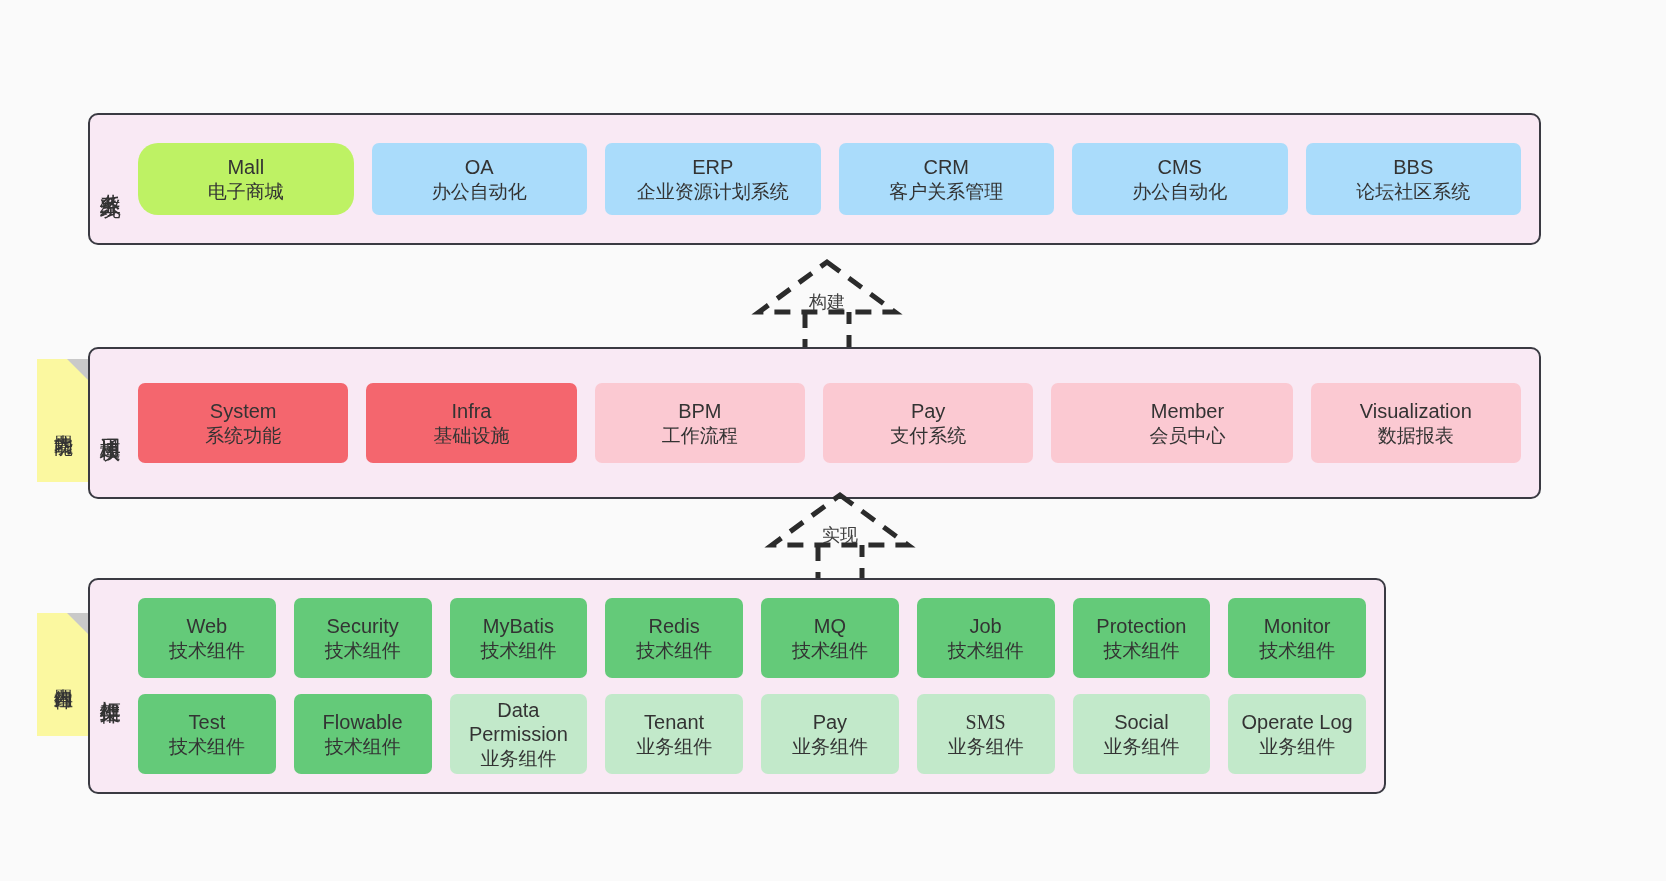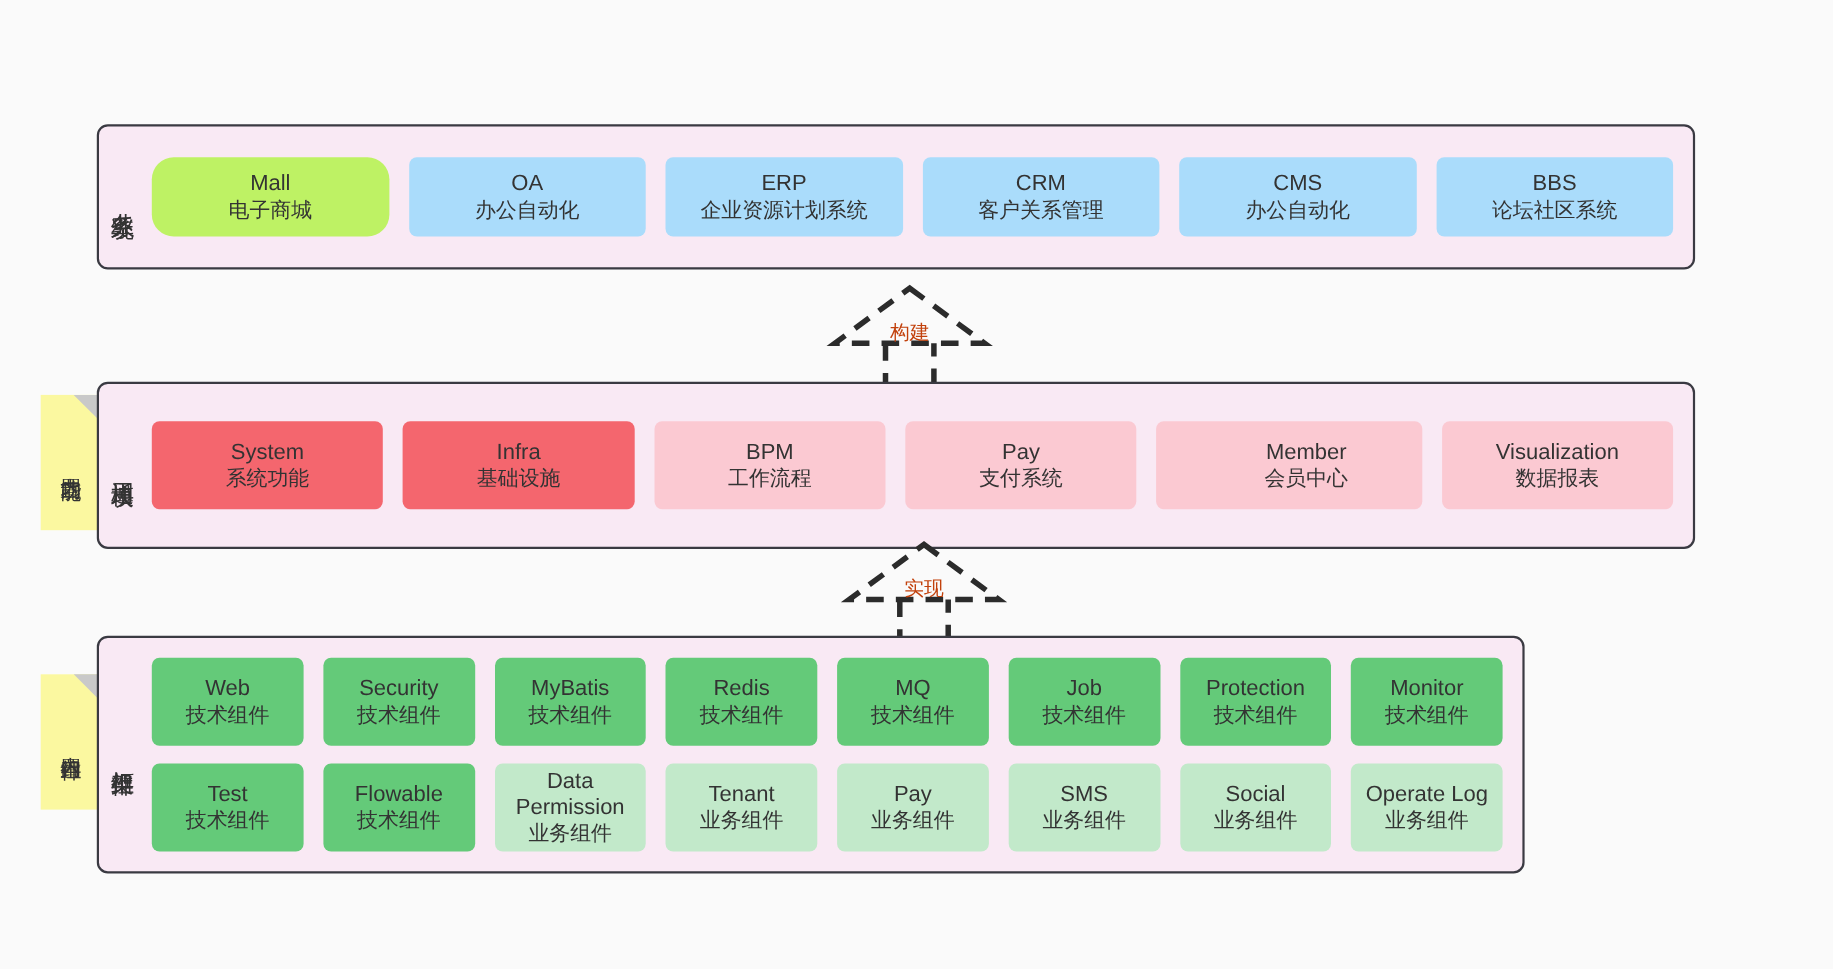--- a/index.html
+++ b/index.html
@@ -132,7 +132,7 @@
     width: 100%;
     text-align: center;
     font-size: 18px;
-    color: #c2410c;
+    color: #404040;
     pointer-events: none;
   }
   #connector-build   { left: 737px; top: 254px; }

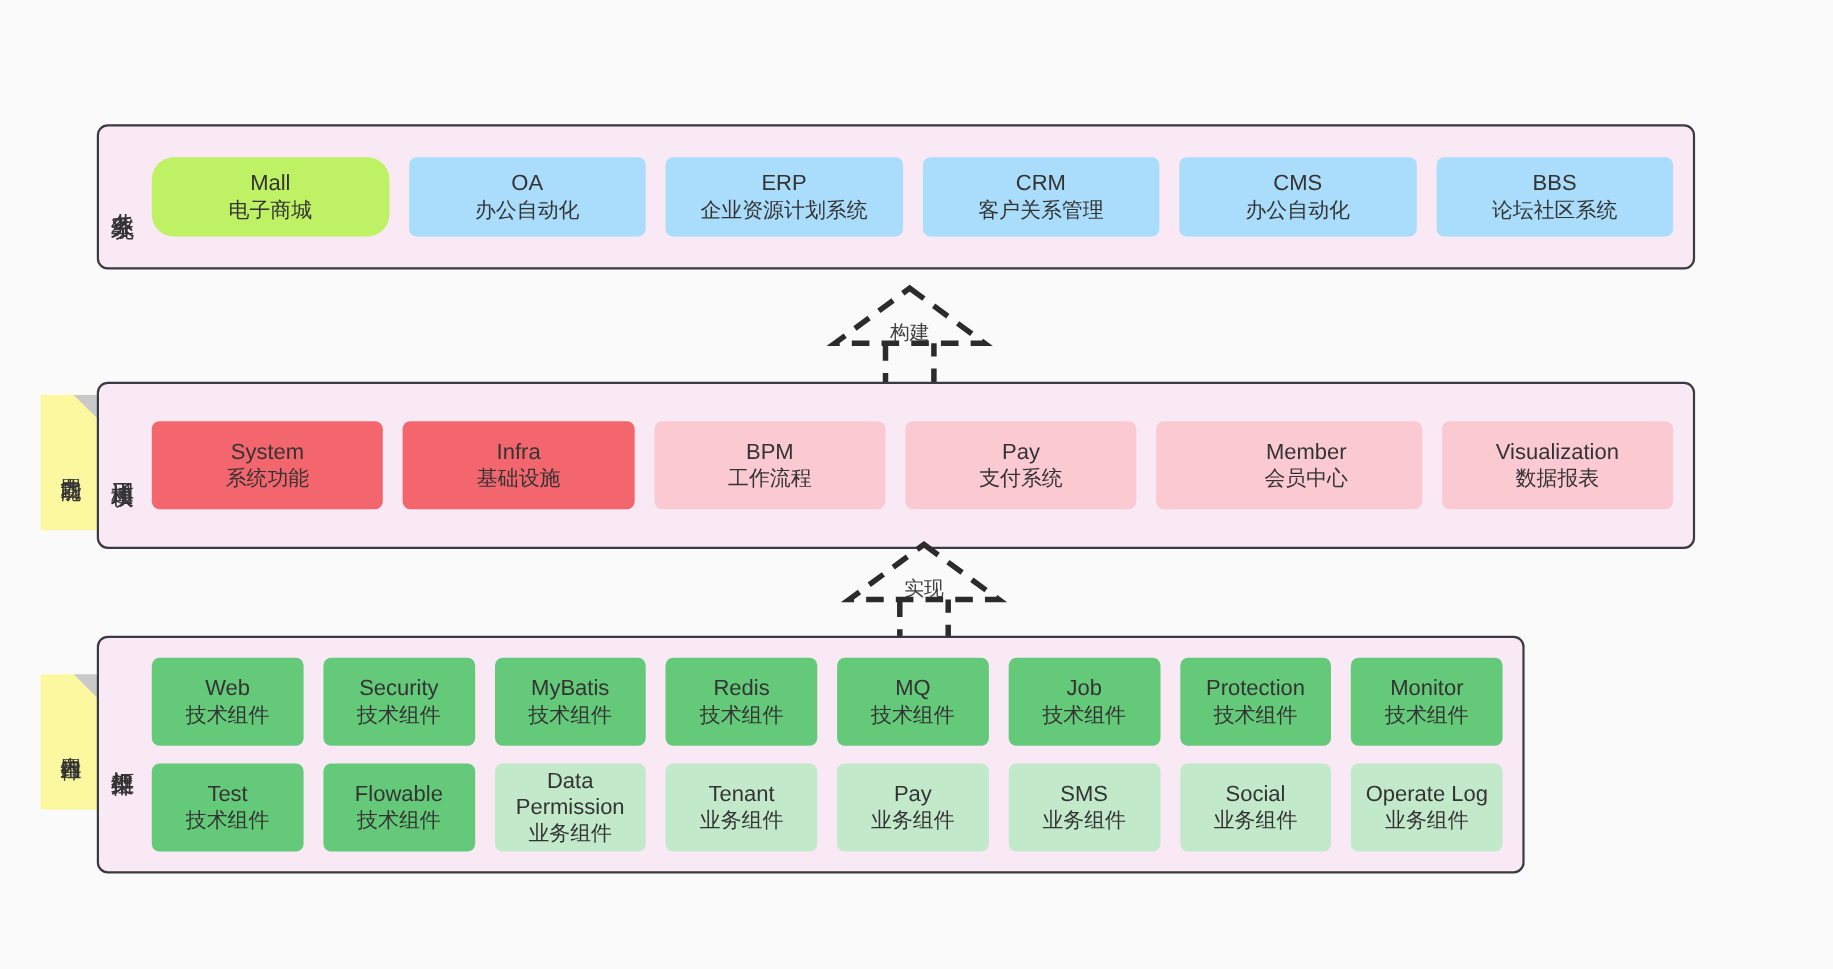--- a/index.html
+++ b/index.html
@@ -285,7 +285,7 @@
             <div class="t-en">Pay</div>
             <div class="t-cn">业务组件</div>
           </div>
-          <div class="cell c-greenlight" style="background: rgb(194, 233, 202);">
+          <div class="cell c-greenlight" style="background: rgb(194, 233, 202); font-family: Liberation Serif, serif;">
             <div class="t-en">SMS</div>
             <div class="t-cn">业务组件</div>
           </div>

